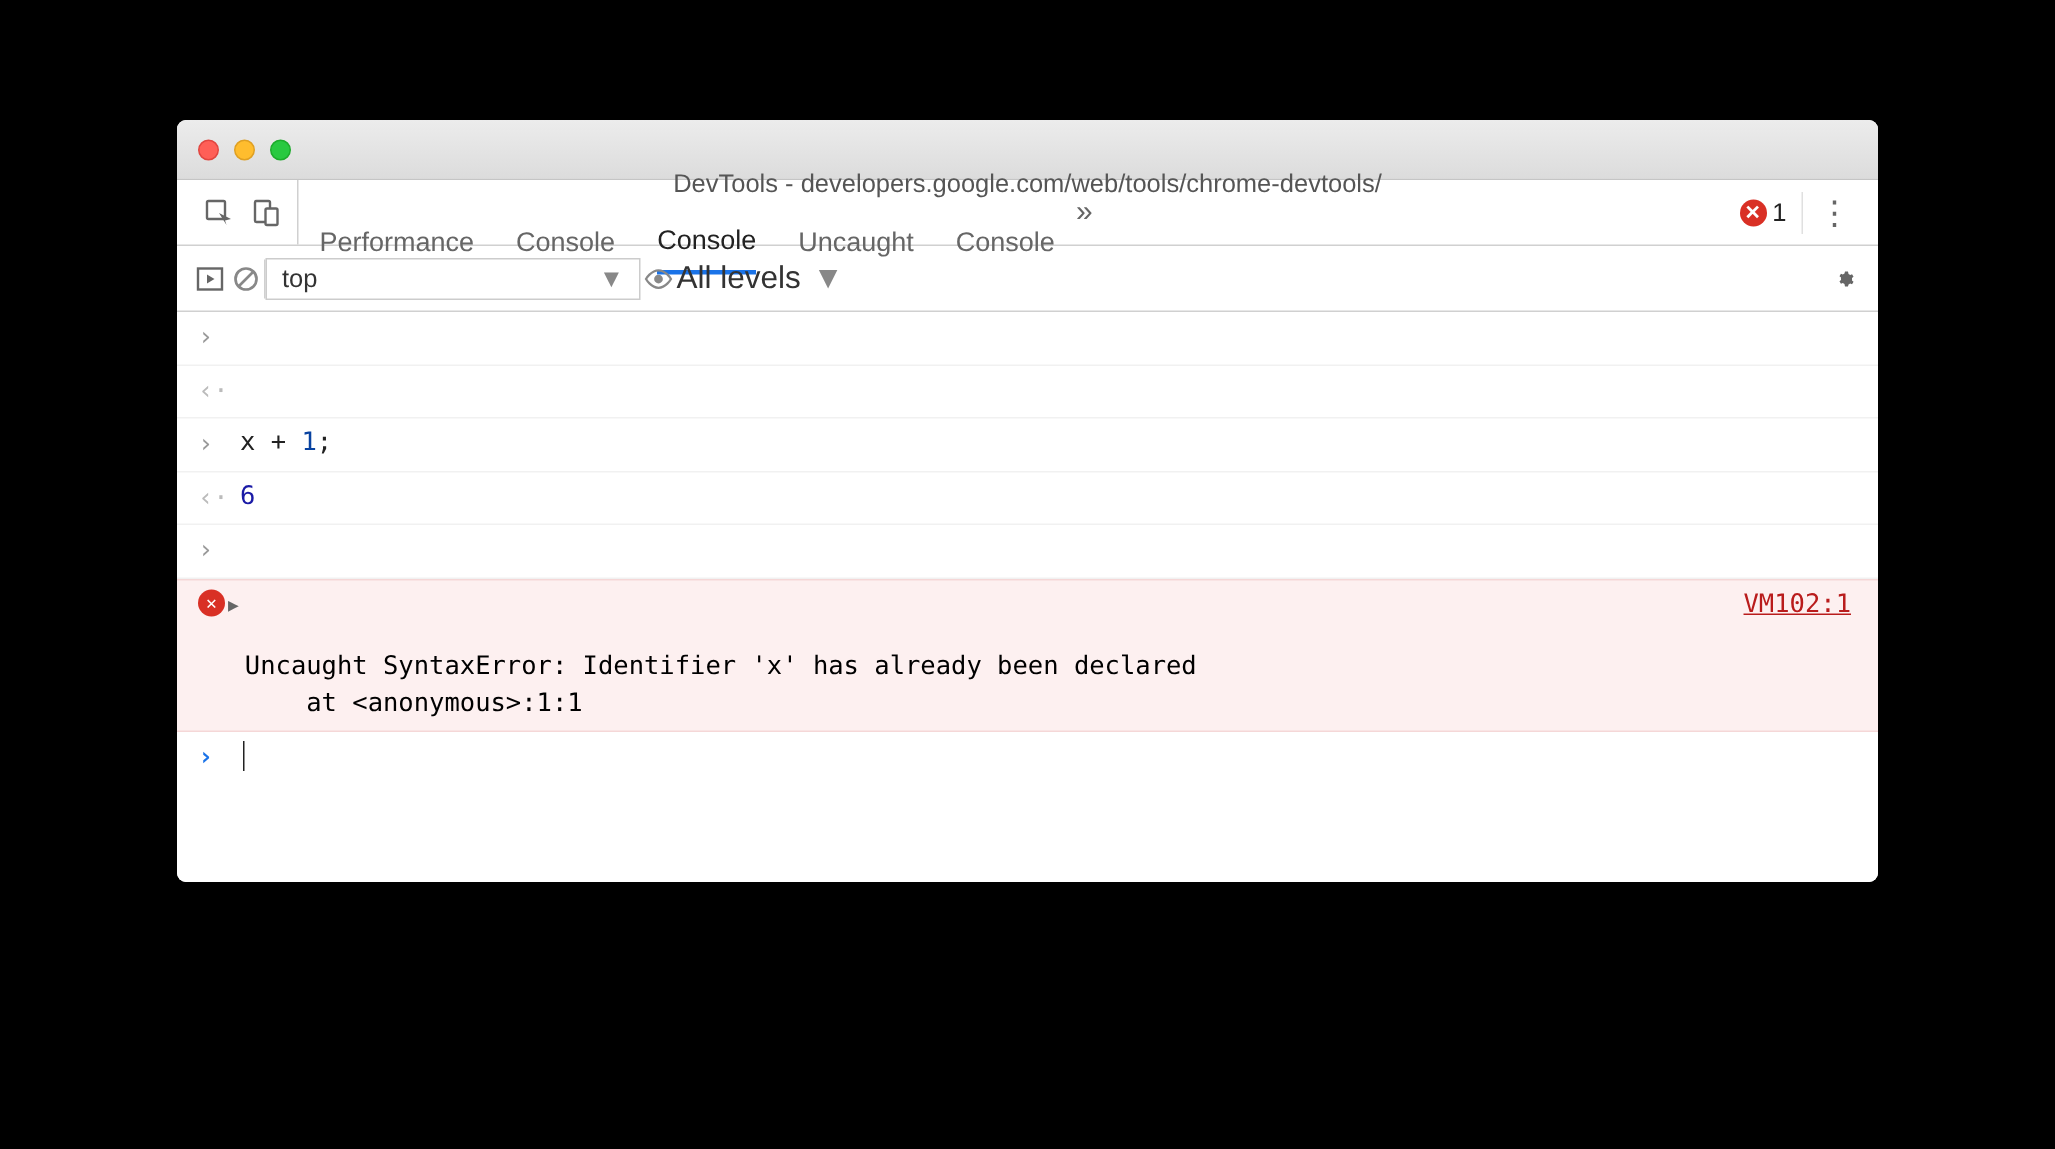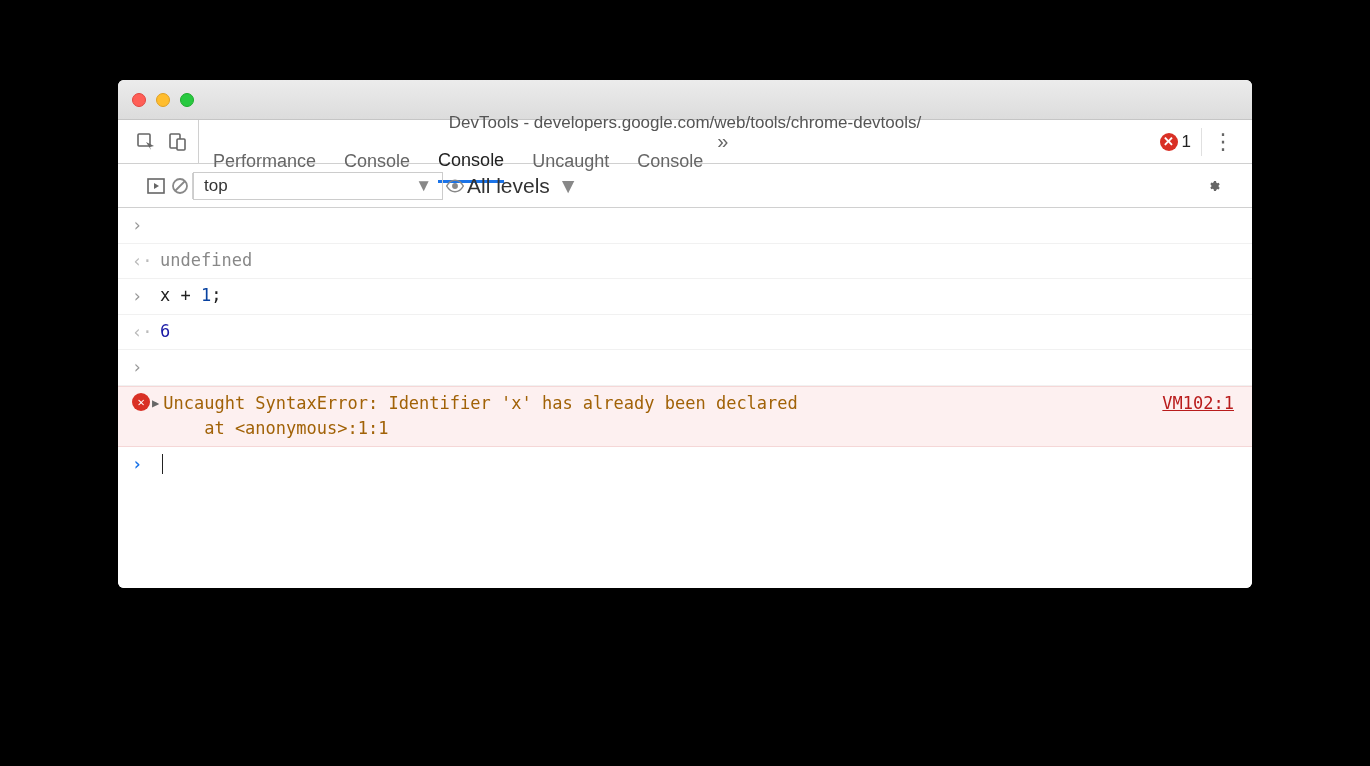--- a/index.html
+++ b/index.html
@@ -75,7 +75,7 @@
       border-bottom: 1px solid #d0d0d0;
       display: flex;
       align-items: center;
-      padding: 0 26px;
+      padding: 0 10px;
     }
     .execution-ctx {
       display: flex; align-items: center;

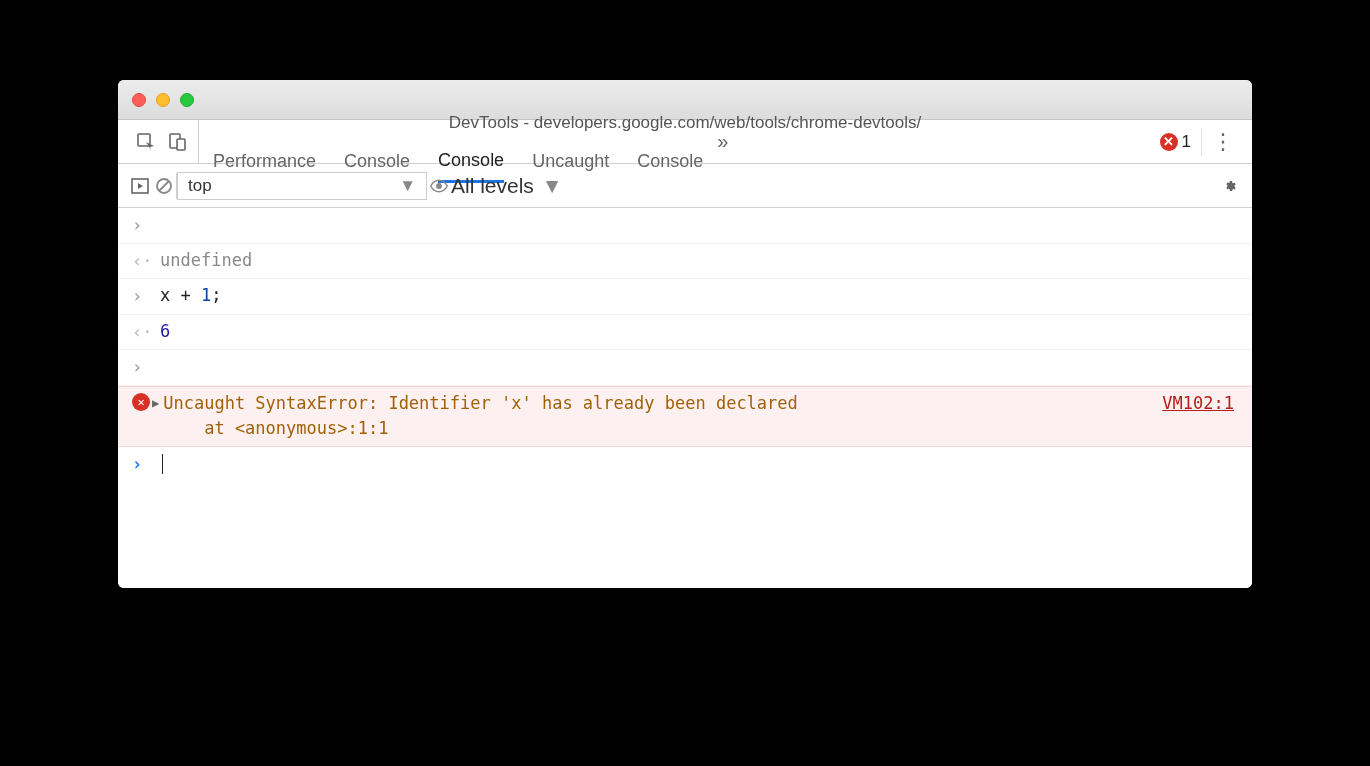--- a/index.html
+++ b/index.html
@@ -213,7 +213,6 @@
         <div class="gutter output">
           <span style="color:#bbb">‹·</span>
         </div>
-        <div class="row-content"><span class="undef">undefined</span></div>
       </div>
       <div class="console-row">
         <div class="gutter input">

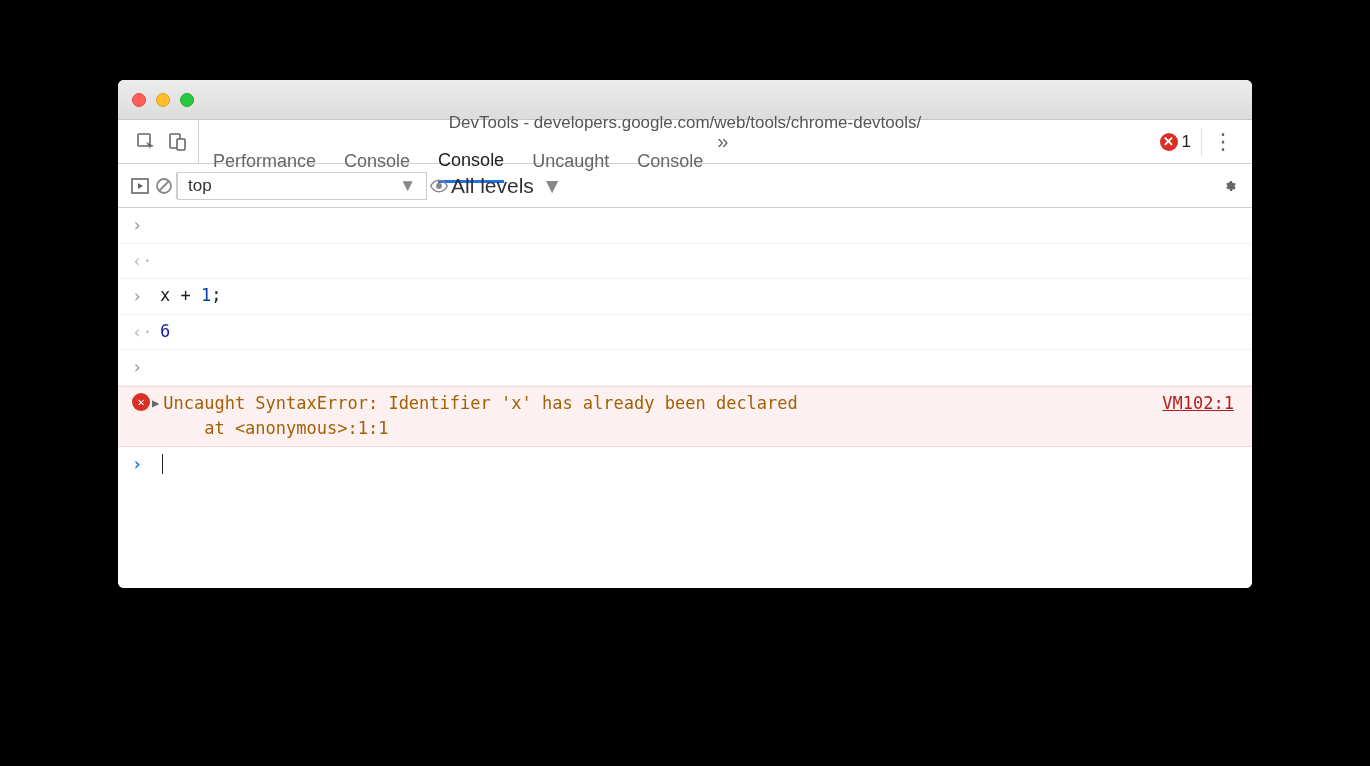--- a/index.html
+++ b/index.html
@@ -117,7 +117,7 @@
     .numres { color: #1a1aa6; }
     .err-icon { width: 18px; height: 18px; border-radius: 50%; background: #d93025; color: #fff; font-size: 12px; display: flex; align-items: center; justify-content: center; flex-shrink: 0; margin-top: 2px; margin-right: 2px; }
     .err-expand { color: #666; margin-right: 4px; font-size: 12px; margin-top: 3px; flex-shrink: 0; }
-    .err-text { color: #a16207; flex: 1; white-space: pre; }
+    .err-text { color: #000000; flex: 1; white-space: pre; margin-top: 41px; }
     .err-source { color: #b91c1c; text-decoration: underline; cursor: pointer; font-family: Menlo, Monaco, Consolas, monospace; padding-right: 4px; }
     .prompt-row { display: flex; padding: 6px 14px; }
     .cursor-blink { display: inline-block; width: 1px; height: 20px; background: #222; margin-left: 2px; vertical-align: middle; }

